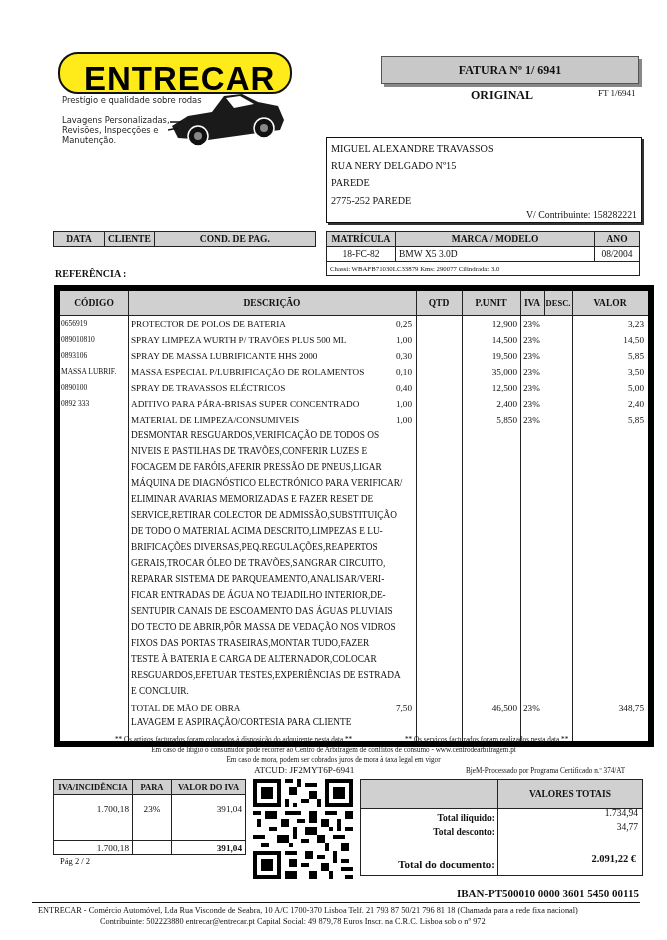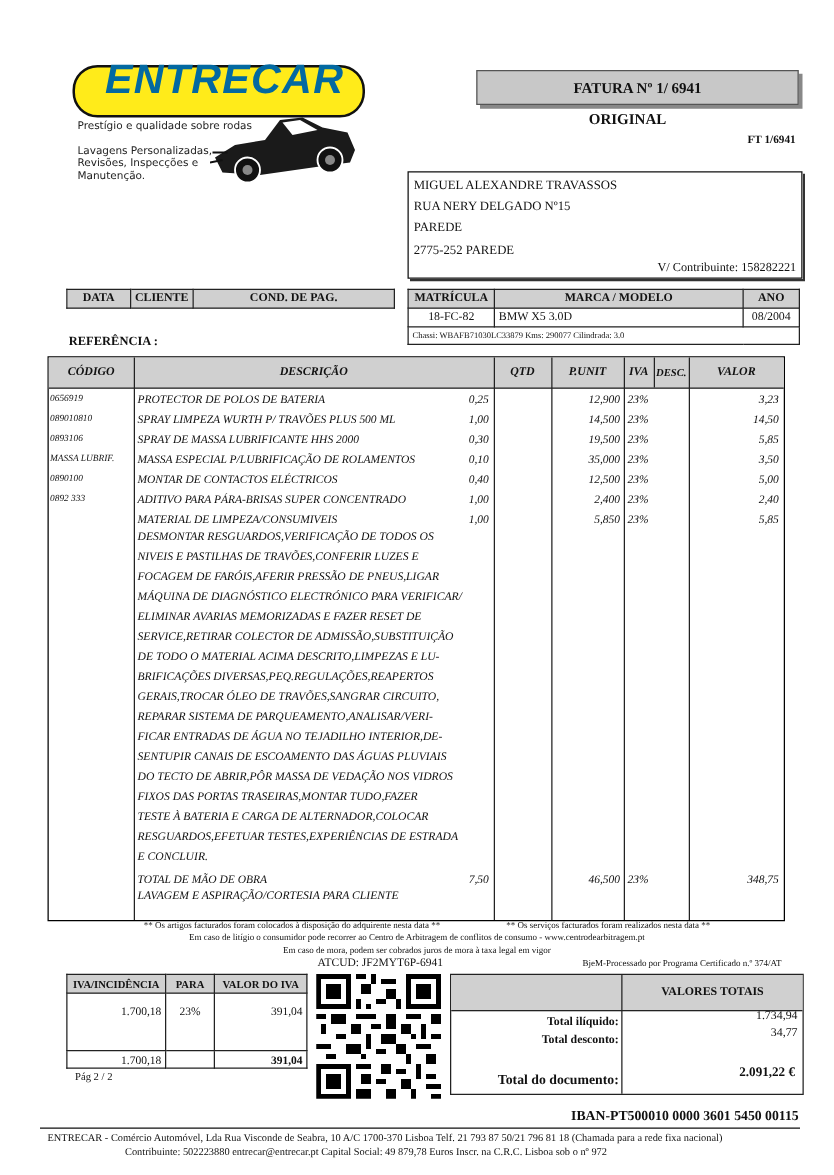--- a/index.html
+++ b/index.html
@@ -9,8 +9,8 @@
   
   .logo-pill { left: 58px; top: 52px; width: 230px; height: 38px; background: #ffeb1a;
                border: 2px solid #111; border-radius: 20px; }
-  .logo-text { left: 84px; top: 44px; font-family: "Liberation Sans", sans-serif; font-weight: bold;
-               font-style: italic; font-size: 33px; letter-spacing: 1px; color: #0369a1; line-height: 38px; }
+  .logo-text { left: 84px; top: 60px; font-family: "Liberation Sans", sans-serif; font-weight: bold;
+               font-size: 33px; letter-spacing: 1px; color: #000000; line-height: 38px; }
   .logo-tag { font-family: "DejaVu Sans", sans-serif; font-size: 8.4px; color: #222; line-height: 10px; }
   .car { left: 168px; top: 86px; width: 118px; height: 66px; }
   

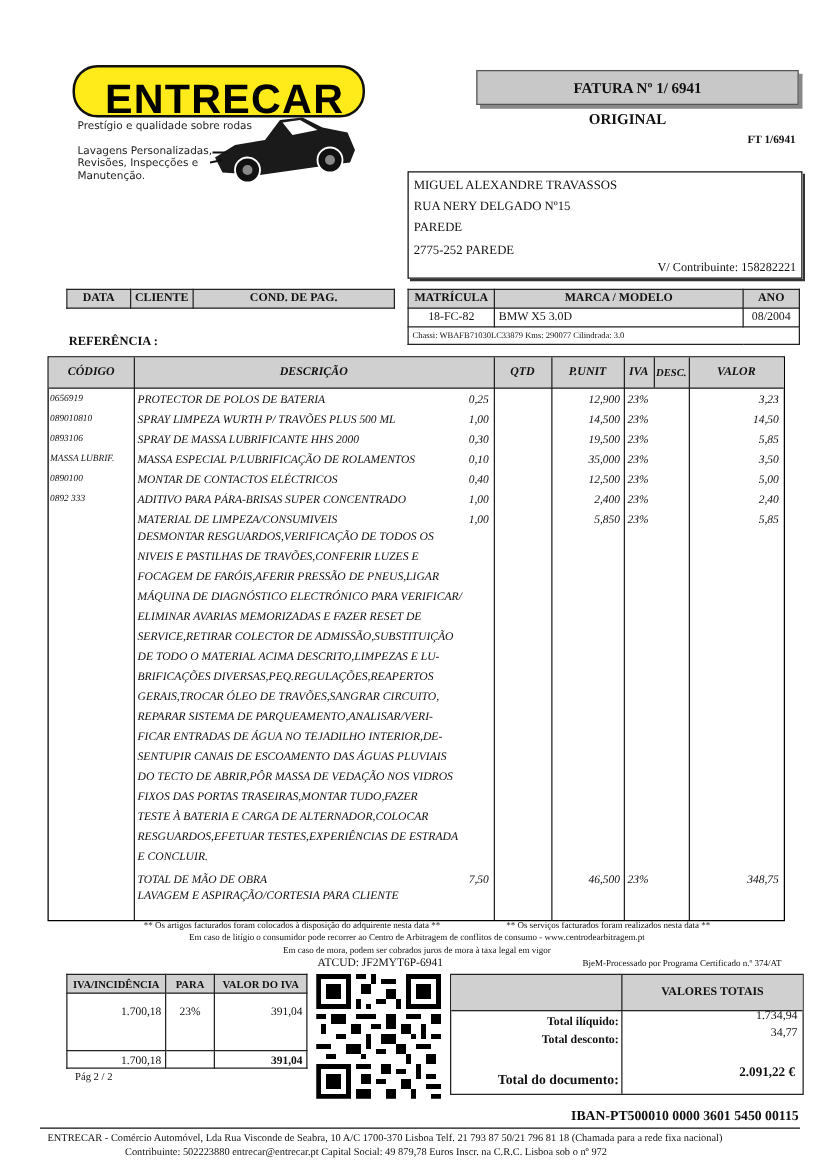--- a/index.html
+++ b/index.html
@@ -18,7 +18,7 @@
                 border: 1px solid #555; box-shadow: 3px 3px 0 #888; text-align: center;
                 font-weight: bold; font-size: 12px; line-height: 26px; }
   .original { left: 471px; top: 88px; font-weight: bold; font-size: 12px; }
-  .ft { left: 598px; top: 88px; font-weight: bold; font-size: 9px; margin-top: 18px; }
+  .ft { left: 598px; top: 88px; font-weight: normal; font-size: 9px; }
   
   .client-box { left: 326px; top: 137px; width: 314px; height: 84px; border: 1px solid #111;
                 box-shadow: 2px 2px 0 #333; font-size: 10.2px; }

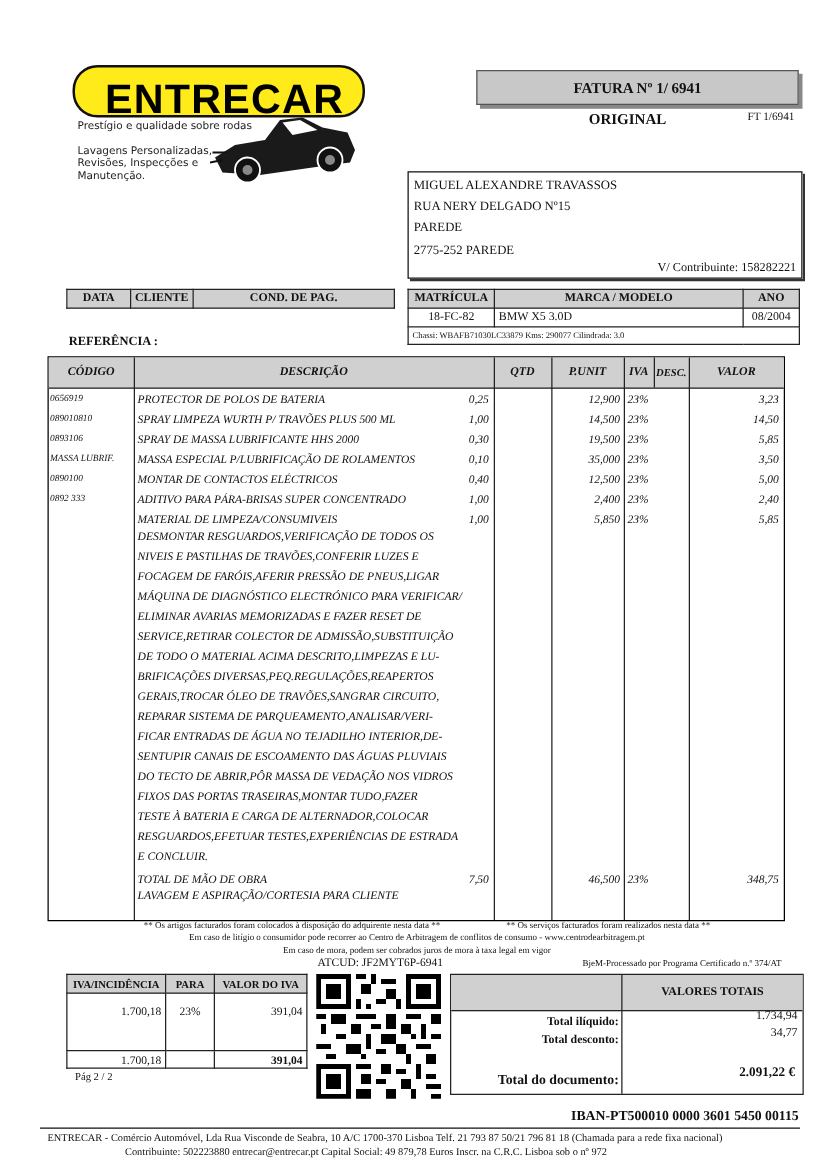--- a/index.html
+++ b/index.html
@@ -31,7 +31,7 @@
   .t-car { left: 326px; top: 231px; width: 314px; }
   .ref { left: 55px; top: 268px; font-weight: bold; font-size: 10px; }
   
-  .items { left: 38px; top: 285px; width: 588px; height: 450px; border: 1px solid #000000; font-style: italic; }
+  .items { left: 54px; top: 285px; width: 588px; height: 450px; border: 6px solid #000000; }
   .items .hdr { position: absolute; left: 0; top: 0; width: 588px; height: 24px; background: #d0d0d0;
                 border-bottom: 1px solid #222; }
   .col-line { position: absolute; top: 0; width: 1px; background: #222; }

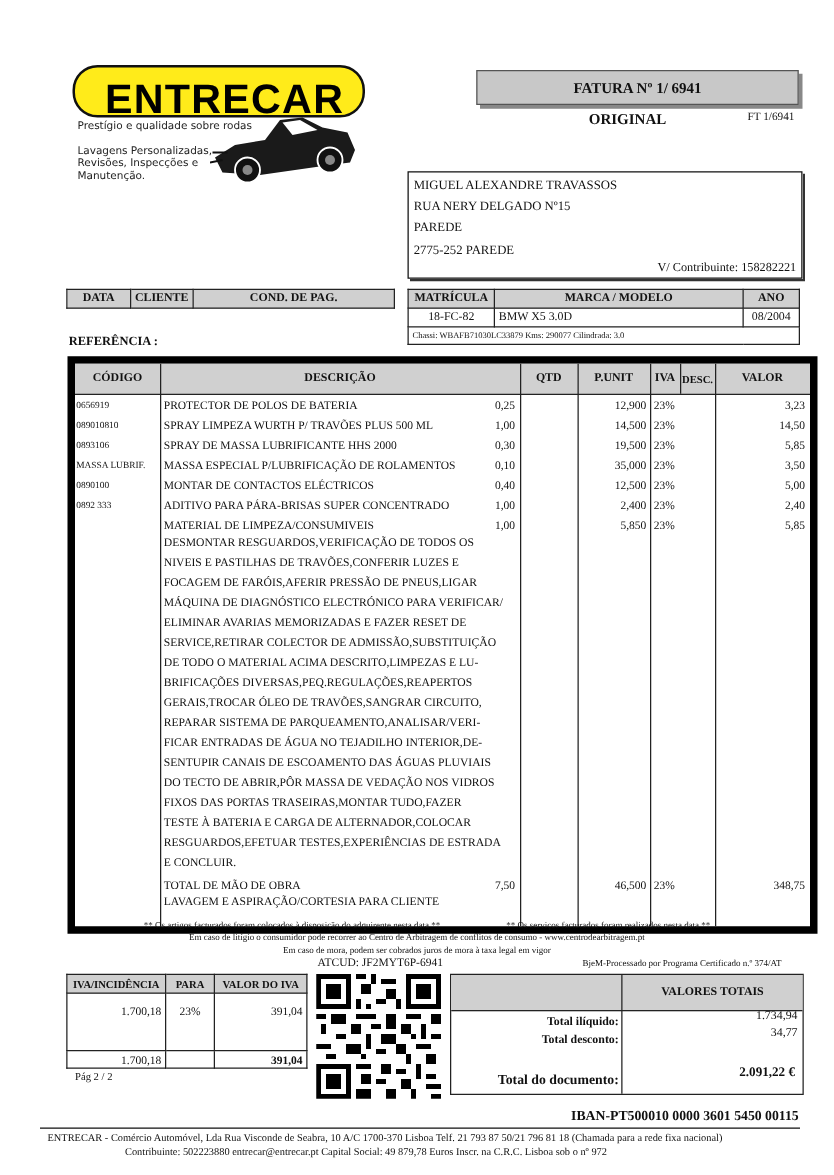--- a/index.html
+++ b/index.html
@@ -159,7 +159,7 @@
   </div>
   <div class="row" style="top:89px;">
     <span style="left:1px;font-size:7.5px;">0890100</span>
-    <span style="left:71px;">MONTAR DE CONTACTOS ELÉCTRICOS</span>
+    <span style="left:71px;">SPRAY DE TRAVASSOS ELÉCTRICOS</span>
     <span style="right:236px;">0,40</span>
     <span style="right:131px;">12,500</span>
     <span style="left:463px;">23%</span>

